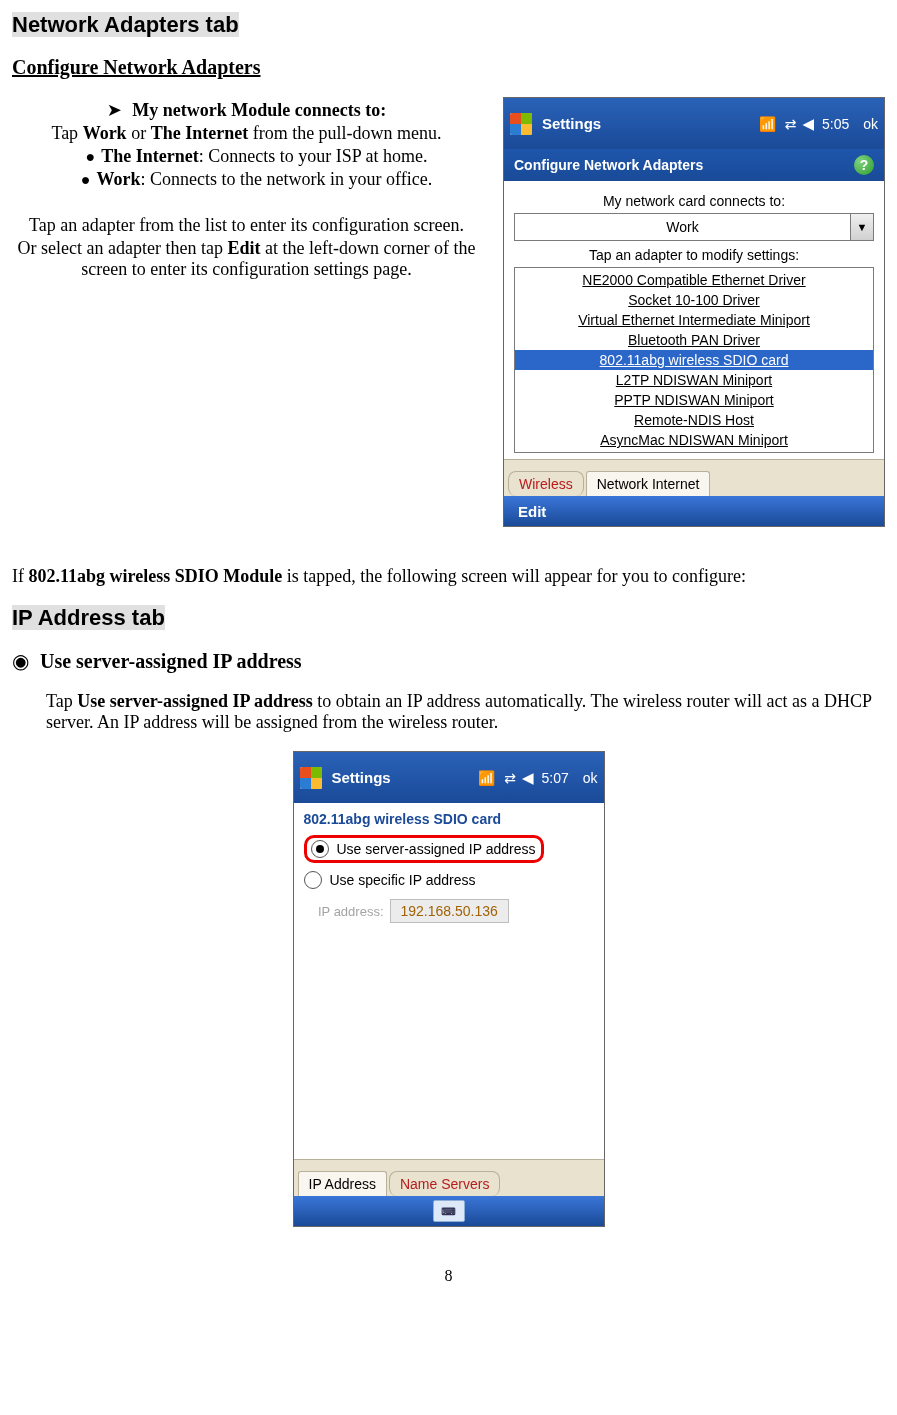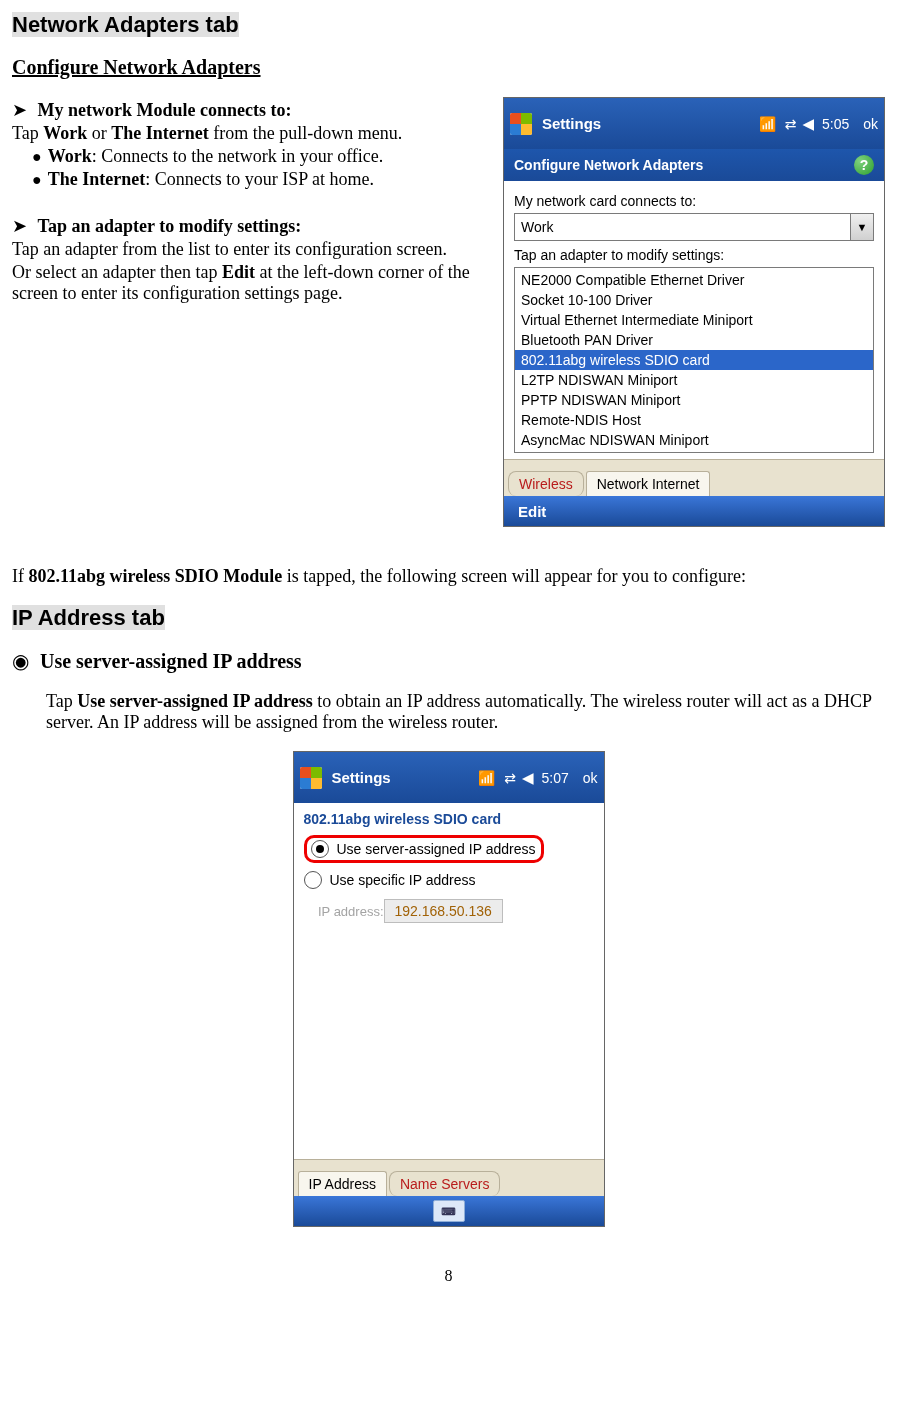--- a/index.html
+++ b/index.html
@@ -13,7 +13,7 @@
   }
   .hl { background: #e0e0e0; font-family: Arial, sans-serif; font-weight: bold; font-size: 22px; }
   .uline { text-decoration: underline; font-weight: bold; font-size: 20px; }
-  .doc-row { display: flex; align-items: flex-start; gap: 22px; }
+  .doc-row { display: flex; align-items: flex-start; gap: 22px; text-align: center; }
   .doc-left { flex: 1 1 auto; }
   .doc-right { flex: 0 0 auto; }
   .arrow { font-size: 18px; margin-right: 6px; }

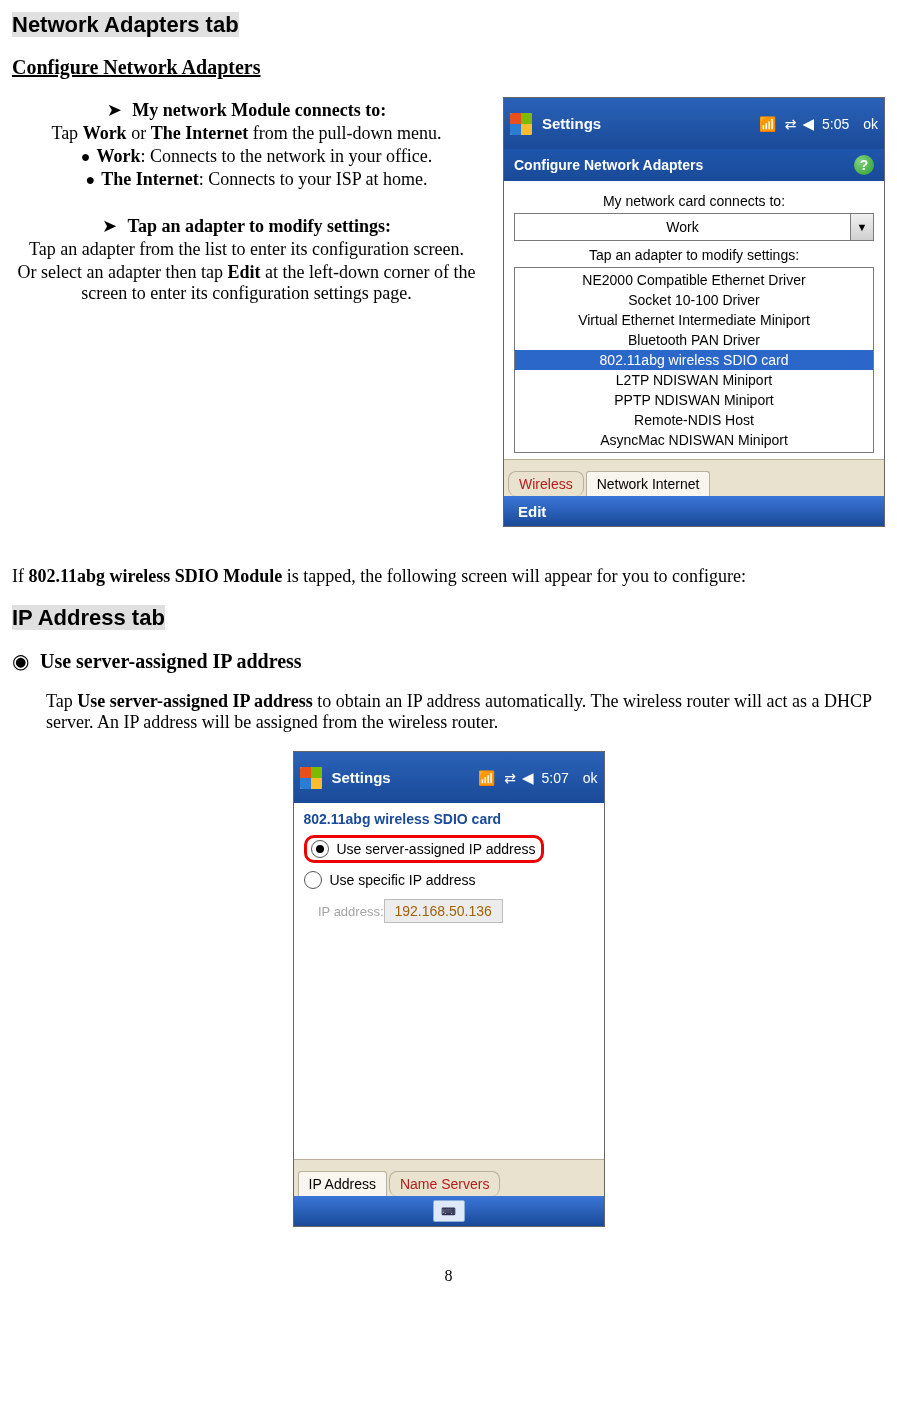--- a/index.html
+++ b/index.html
@@ -145,8 +145,8 @@
     <p class="indent">
       <span>Tap </span><b>Work</b><span> or </span><b>The Internet</b><span> from the pull-down menu.</span>
     </p>
+    <p><span class="dot">●</span><b>The Internet</b><span>: Connects to your ISP at home.</span></p>
     <p><span class="dot">●</span><b>Work</b><span>: Connects to the network in your office.</span></p>
-    <p><span class="dot">●</span><b>The Internet</b><span>: Connects to your ISP at home.</span></p>
     <br>
     <p>
       <span class="arrow">➤</span>

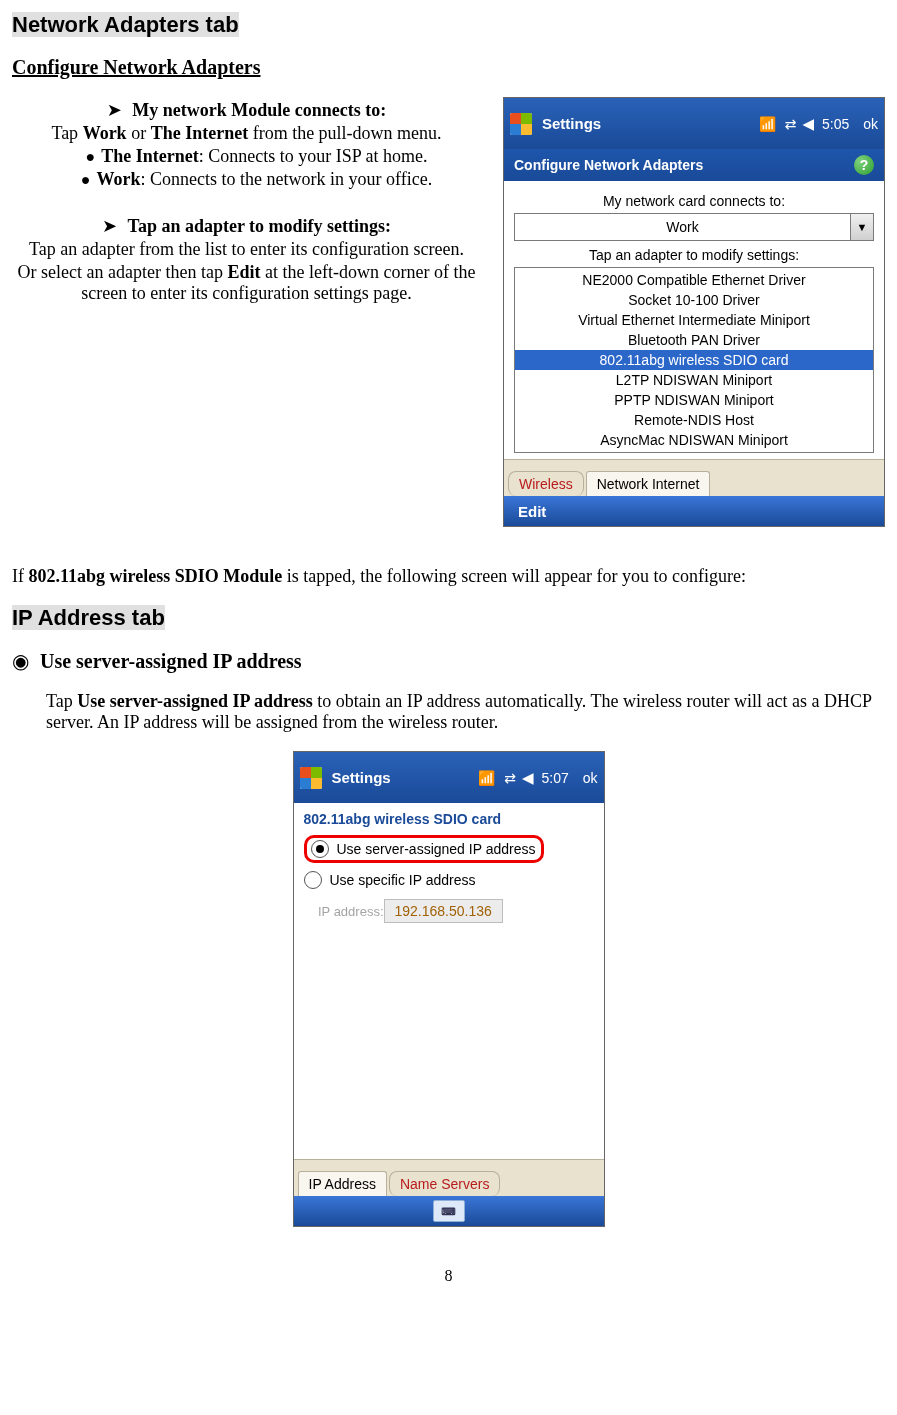--- a/index.html
+++ b/index.html
@@ -148,10 +148,6 @@
     <p><span class="dot">●</span><b>The Internet</b><span>: Connects to your ISP at home.</span></p>
     <p><span class="dot">●</span><b>Work</b><span>: Connects to the network in your office.</span></p>
     <br>
-    <p>
-      <span class="arrow">➤</span>
-      <b>Tap an adapter to modify settings:</b>
-    </p>
     <p class="indent">Tap an adapter from the list to enter its configuration screen.</p>
     <p class="indent">
       <span>Or select an adapter then tap </span><b>Edit</b><span> at the left-down corner of the screen to enter its configuration settings page.</span>

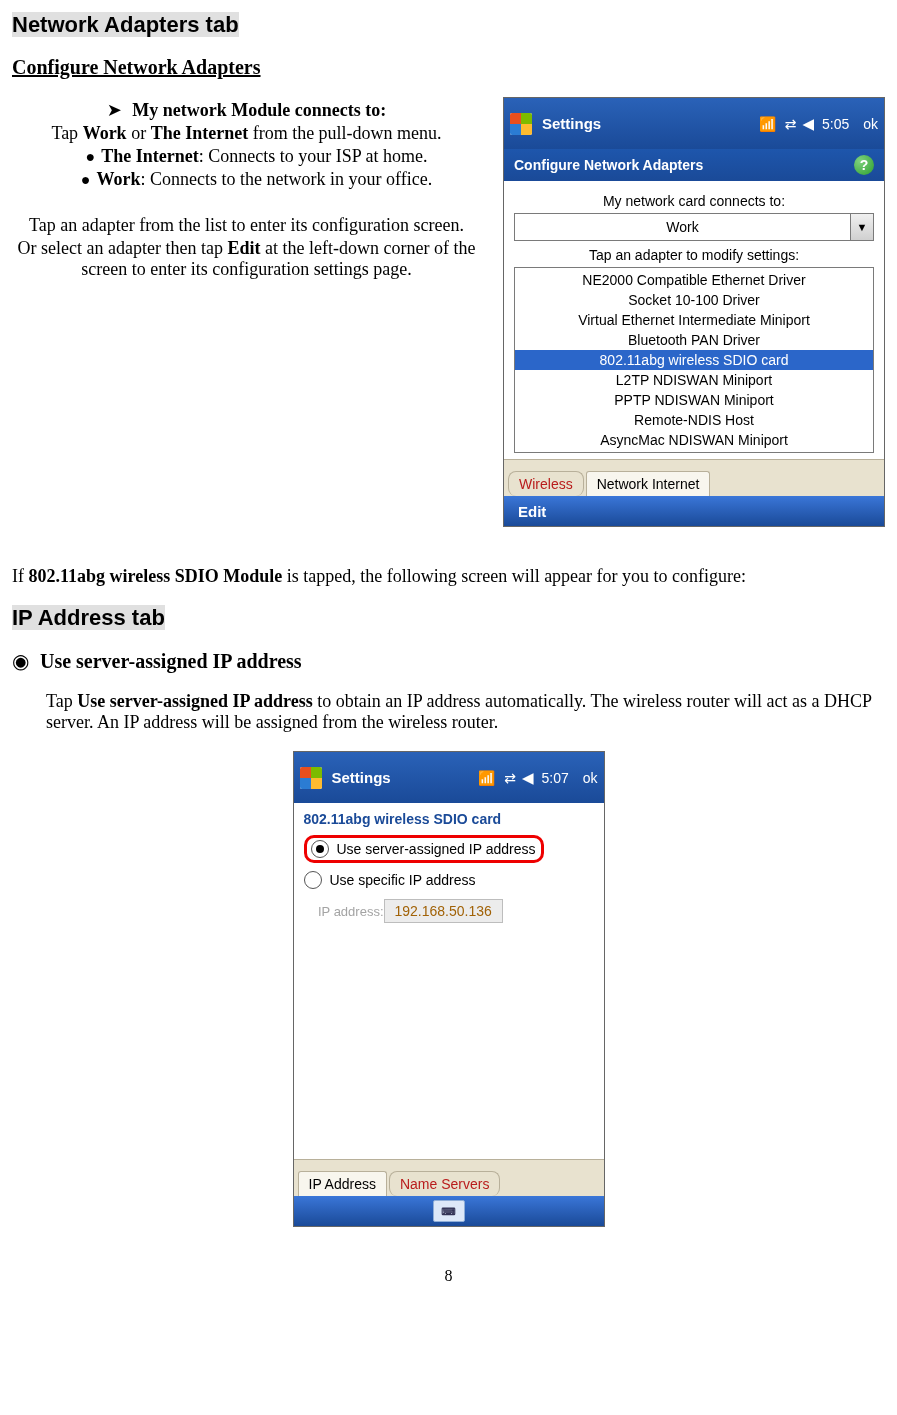--- a/index.html
+++ b/index.html
@@ -82,7 +82,7 @@
   }
 
   .listbox { border: 1px solid #7a7a7a; background: #fff; padding: 2px 0; }
-  .listitem { padding: 2px 6px; white-space: nowrap; overflow: hidden; }
+  .listitem { padding: 2px 6px; white-space: nowrap; overflow: hidden; text-decoration: underline; }
   .selected { background: #2b66c9; color: #fff; }
 
   .tabbar {

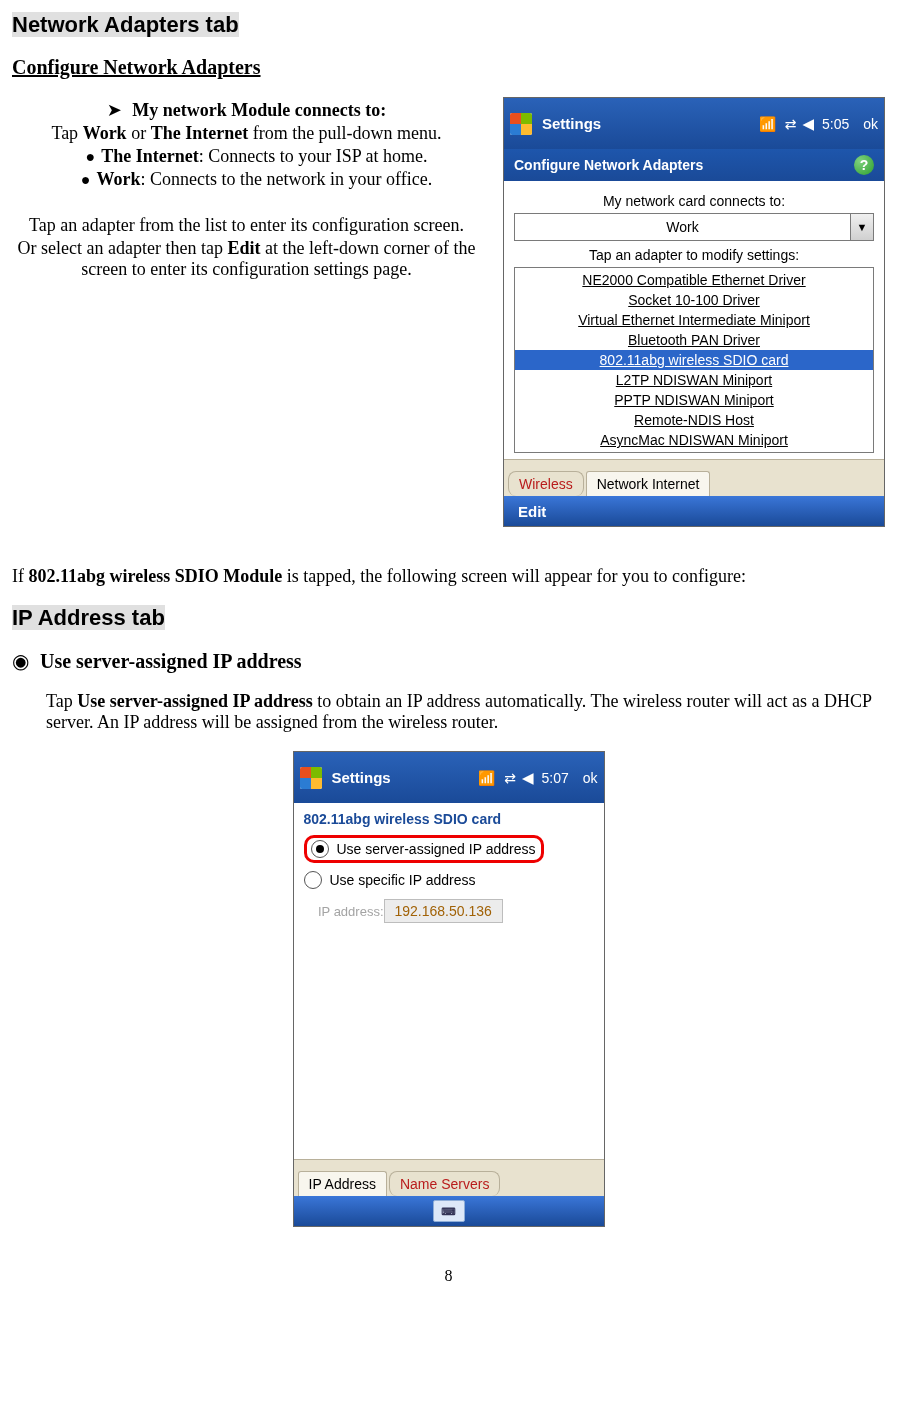--- a/index.html
+++ b/index.html
@@ -113,7 +113,7 @@
   .radio.checked::after { content:""; width:8px; height:8px; border-radius:50%; background:#000; }
   .ring-red { border: 3px solid #e00; border-radius: 10px; padding: 2px 6px 2px 4px; display: inline-flex; align-items: center; gap: 8px; }
 
-  .iprow { display: flex; align-items: center; padding: 6px 10px; }
+  .iprow { display: flex; align-items: center; gap: 6px; padding: 6px 10px; }
   .iplabel { color: #a4a4a4; font-size: 13px; text-align: right; width: 80px; }
   .ipbox { border: 1px solid #bdbdbd; background: #ececec; color: #a16207; padding: 3px 10px; font-size: 14px; flex: 0 0 auto; }
 

